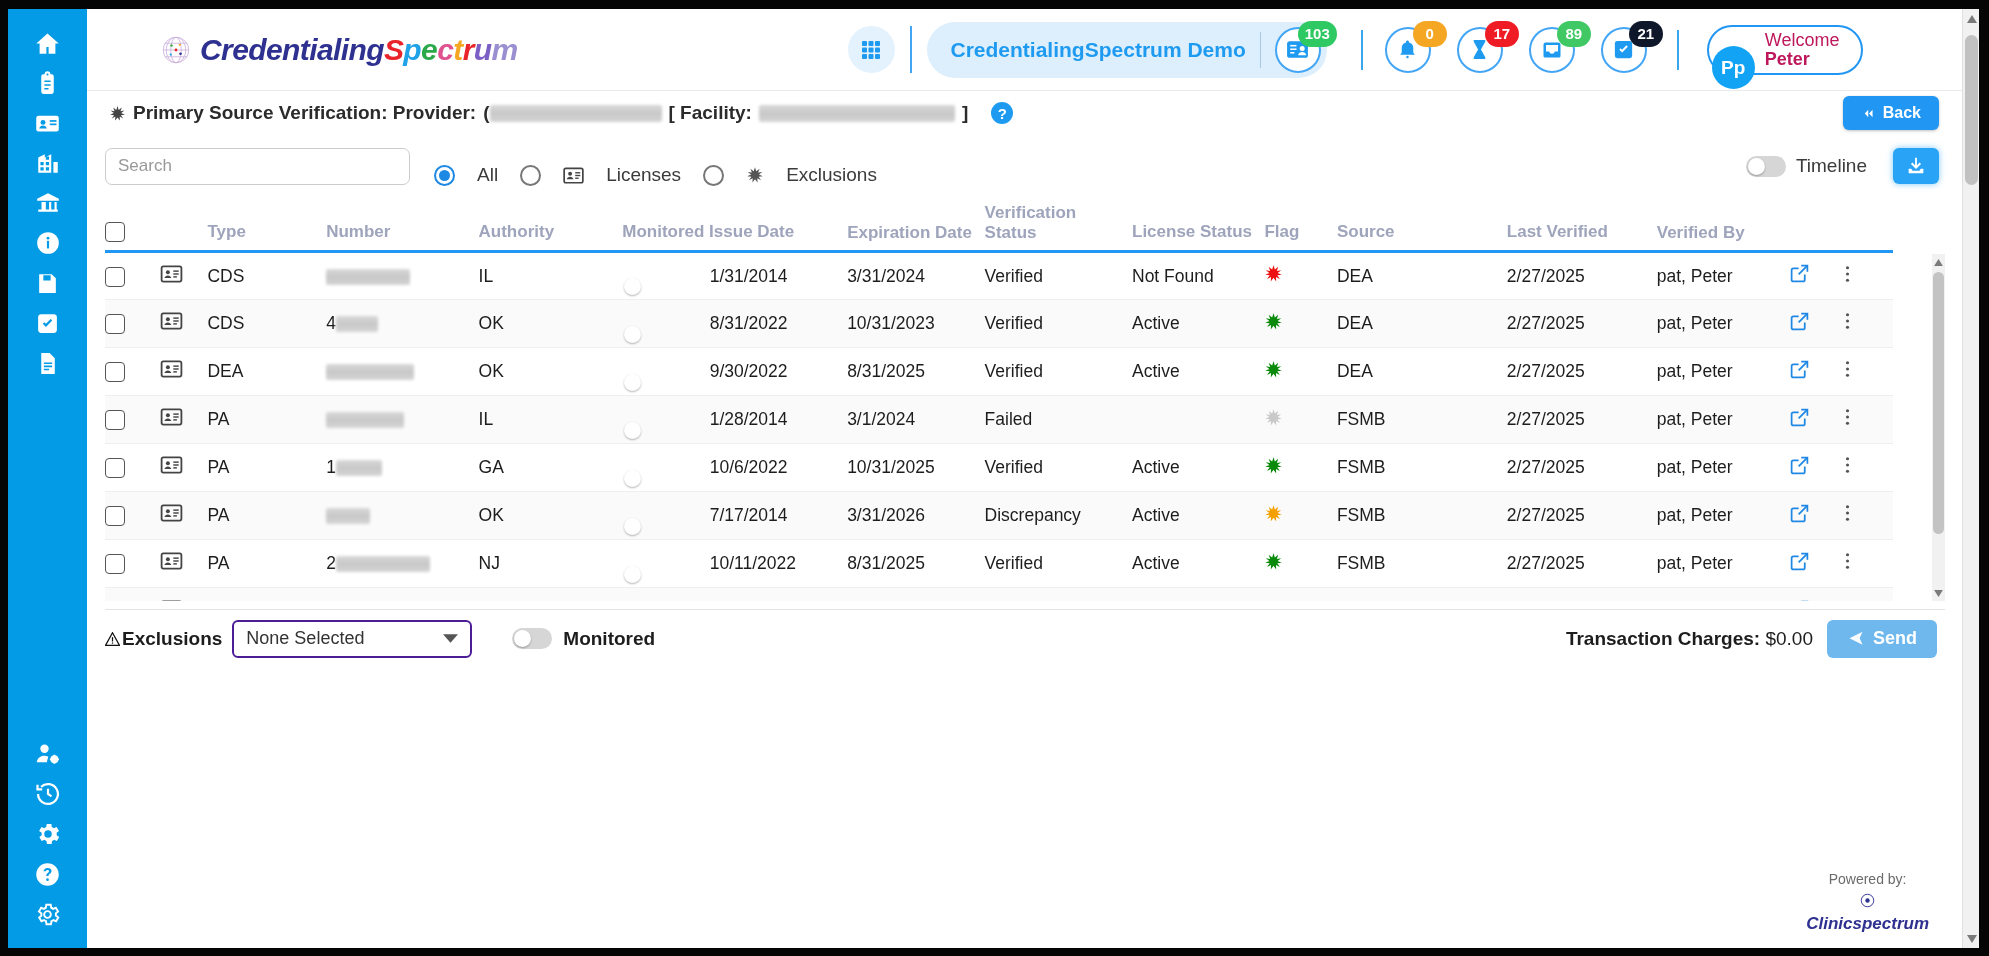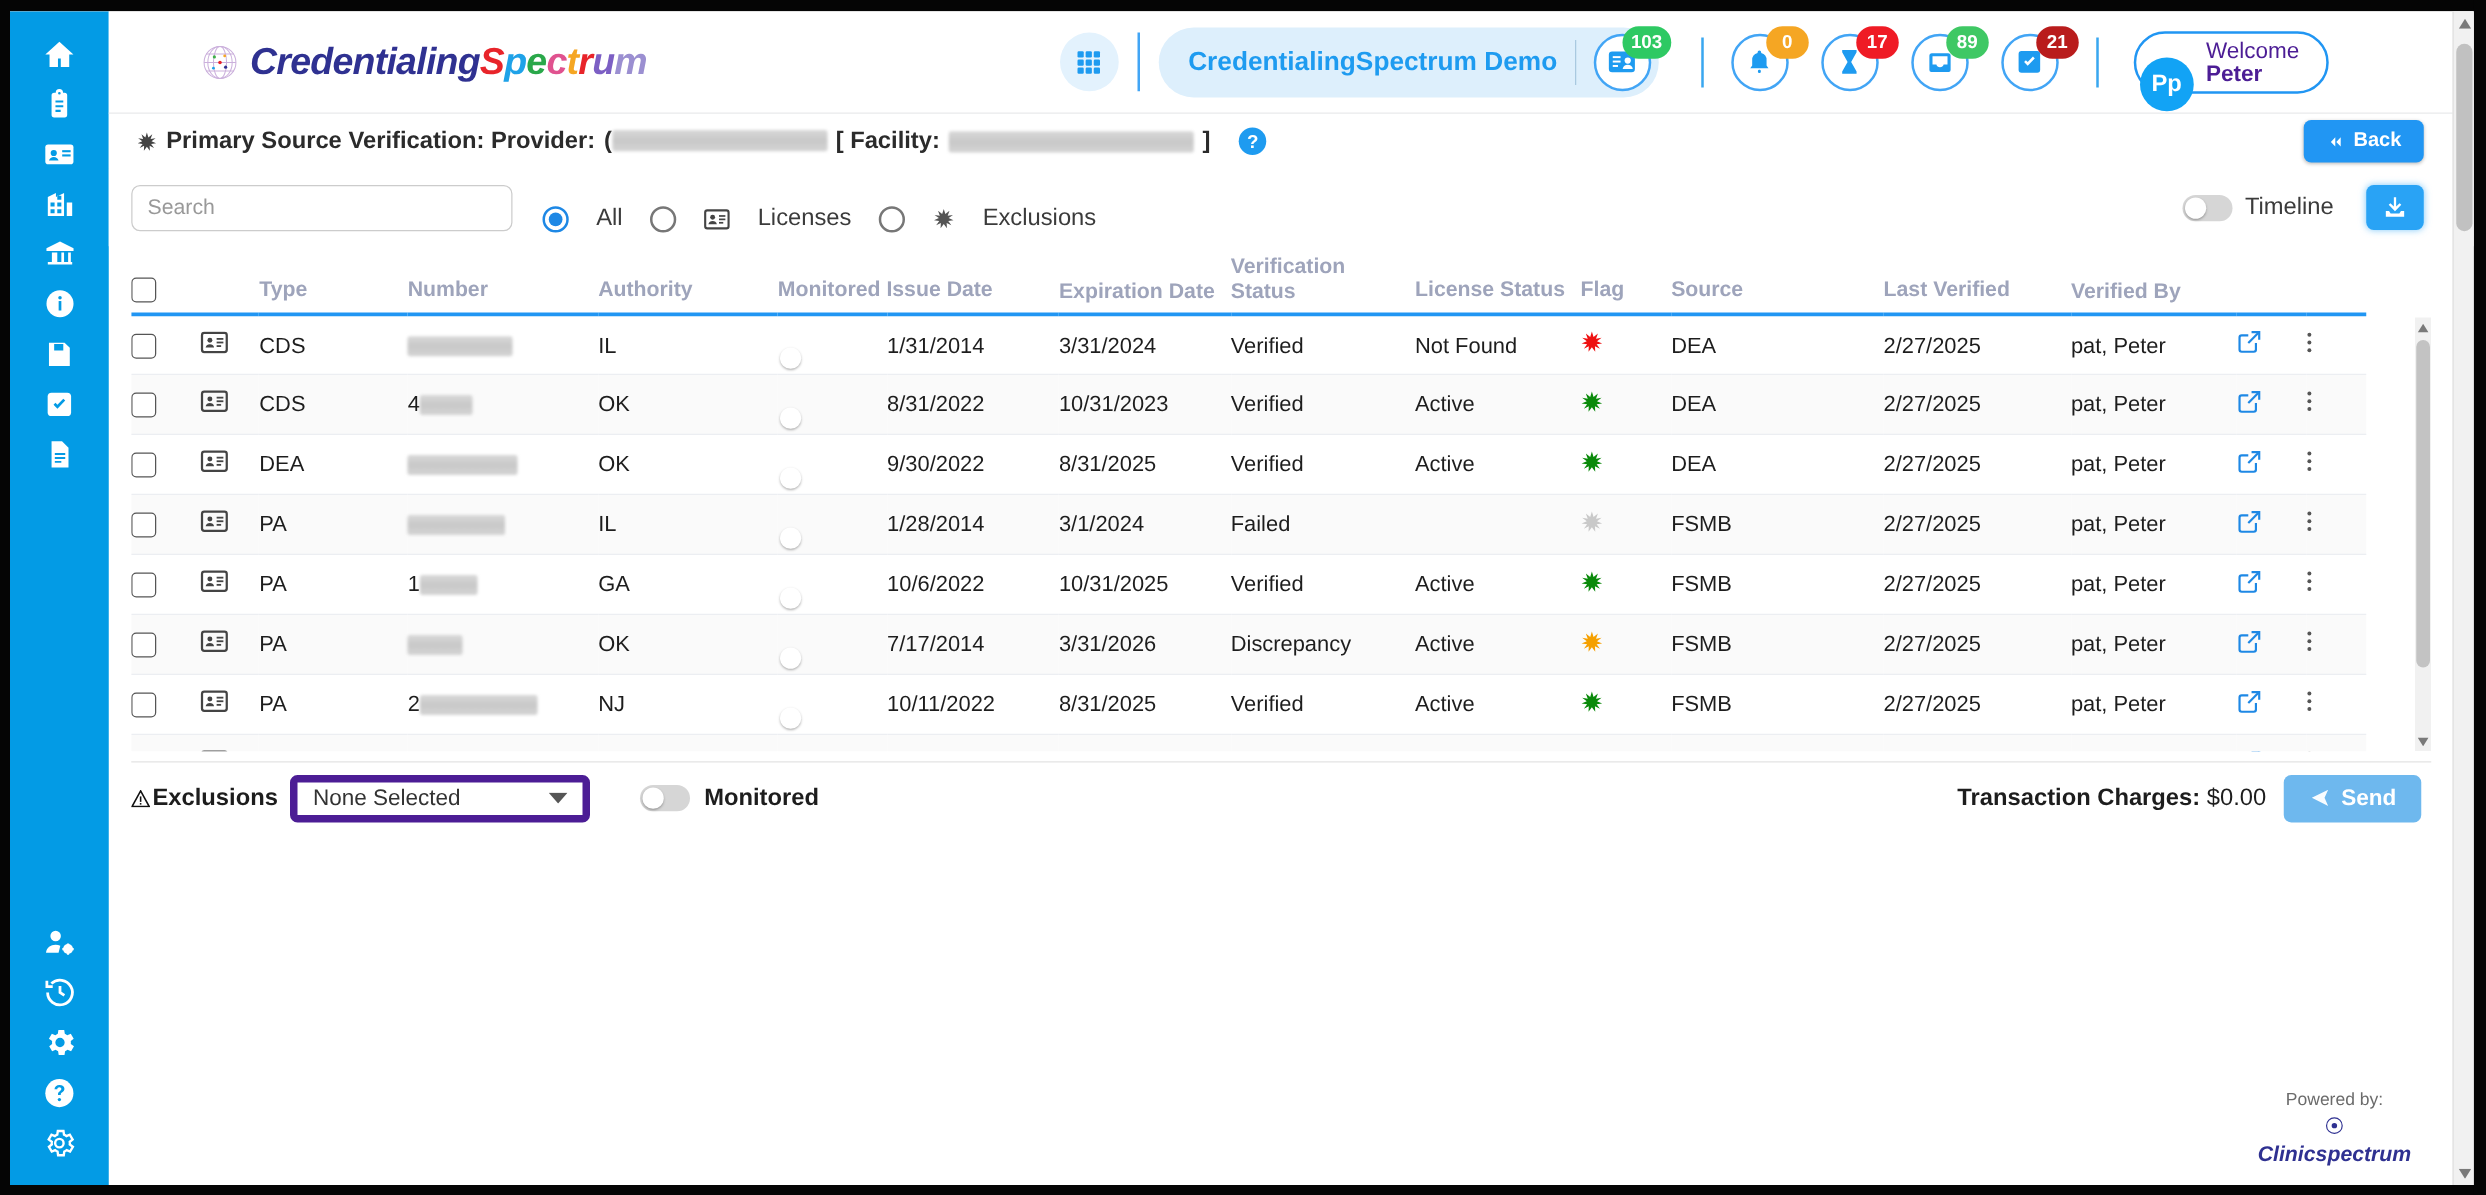--- a/index.html
+++ b/index.html
@@ -502,7 +502,7 @@
               <rect x="3" y="3" width="18" height="18" rx="2.5"></rect>
               <path d="m7.6 12.2 3 3 5.9-6.1-1.5-1.5-4.4 4.6-1.5-1.5z" fill="#fff"></path>
             </svg>
-          <span class="badge" style="background:#b91c1c">21</span>
+          <span class="badge" style="background:#0f172a">21</span>
         </span>
       </div>
 

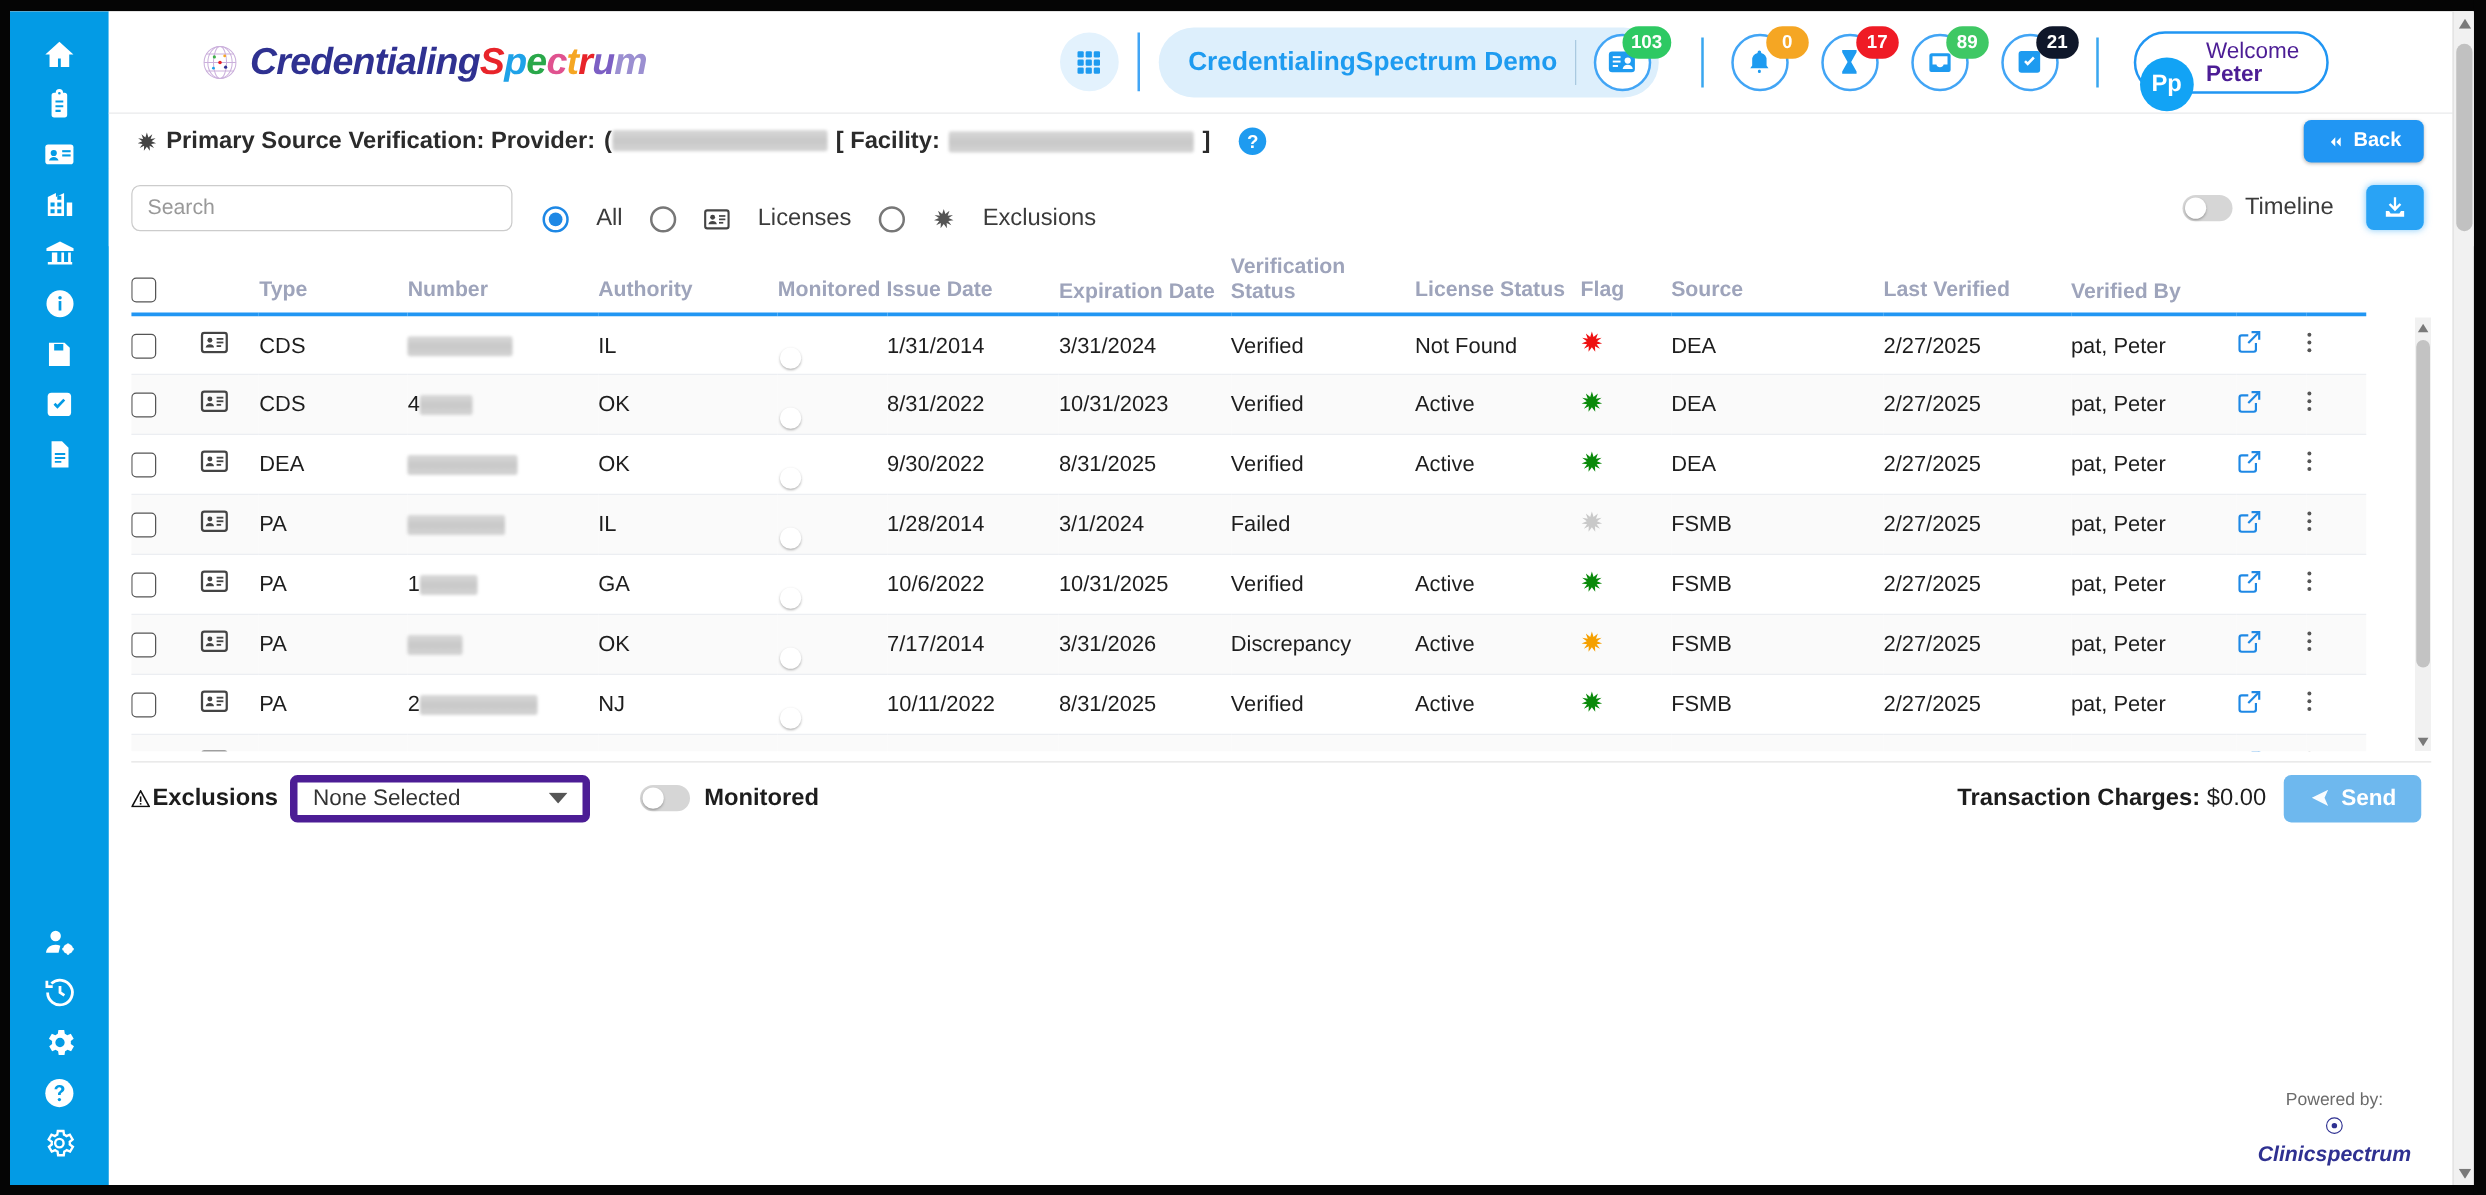--- a/index.html
+++ b/index.html
@@ -126,7 +126,7 @@
     font-size: 19px; font-weight: bold;
     display: flex; align-items: center; justify-content: center; margin-top: 36px;
   }
-  .welcome-txt { color: #4c1d95; font-size: 18px; line-height: 1.05; }
+  .welcome-txt { color: #be185d; font-size: 18px; line-height: 1.05; }
   .welcome-txt .wname { font-weight: bold; display:block; }
 
   

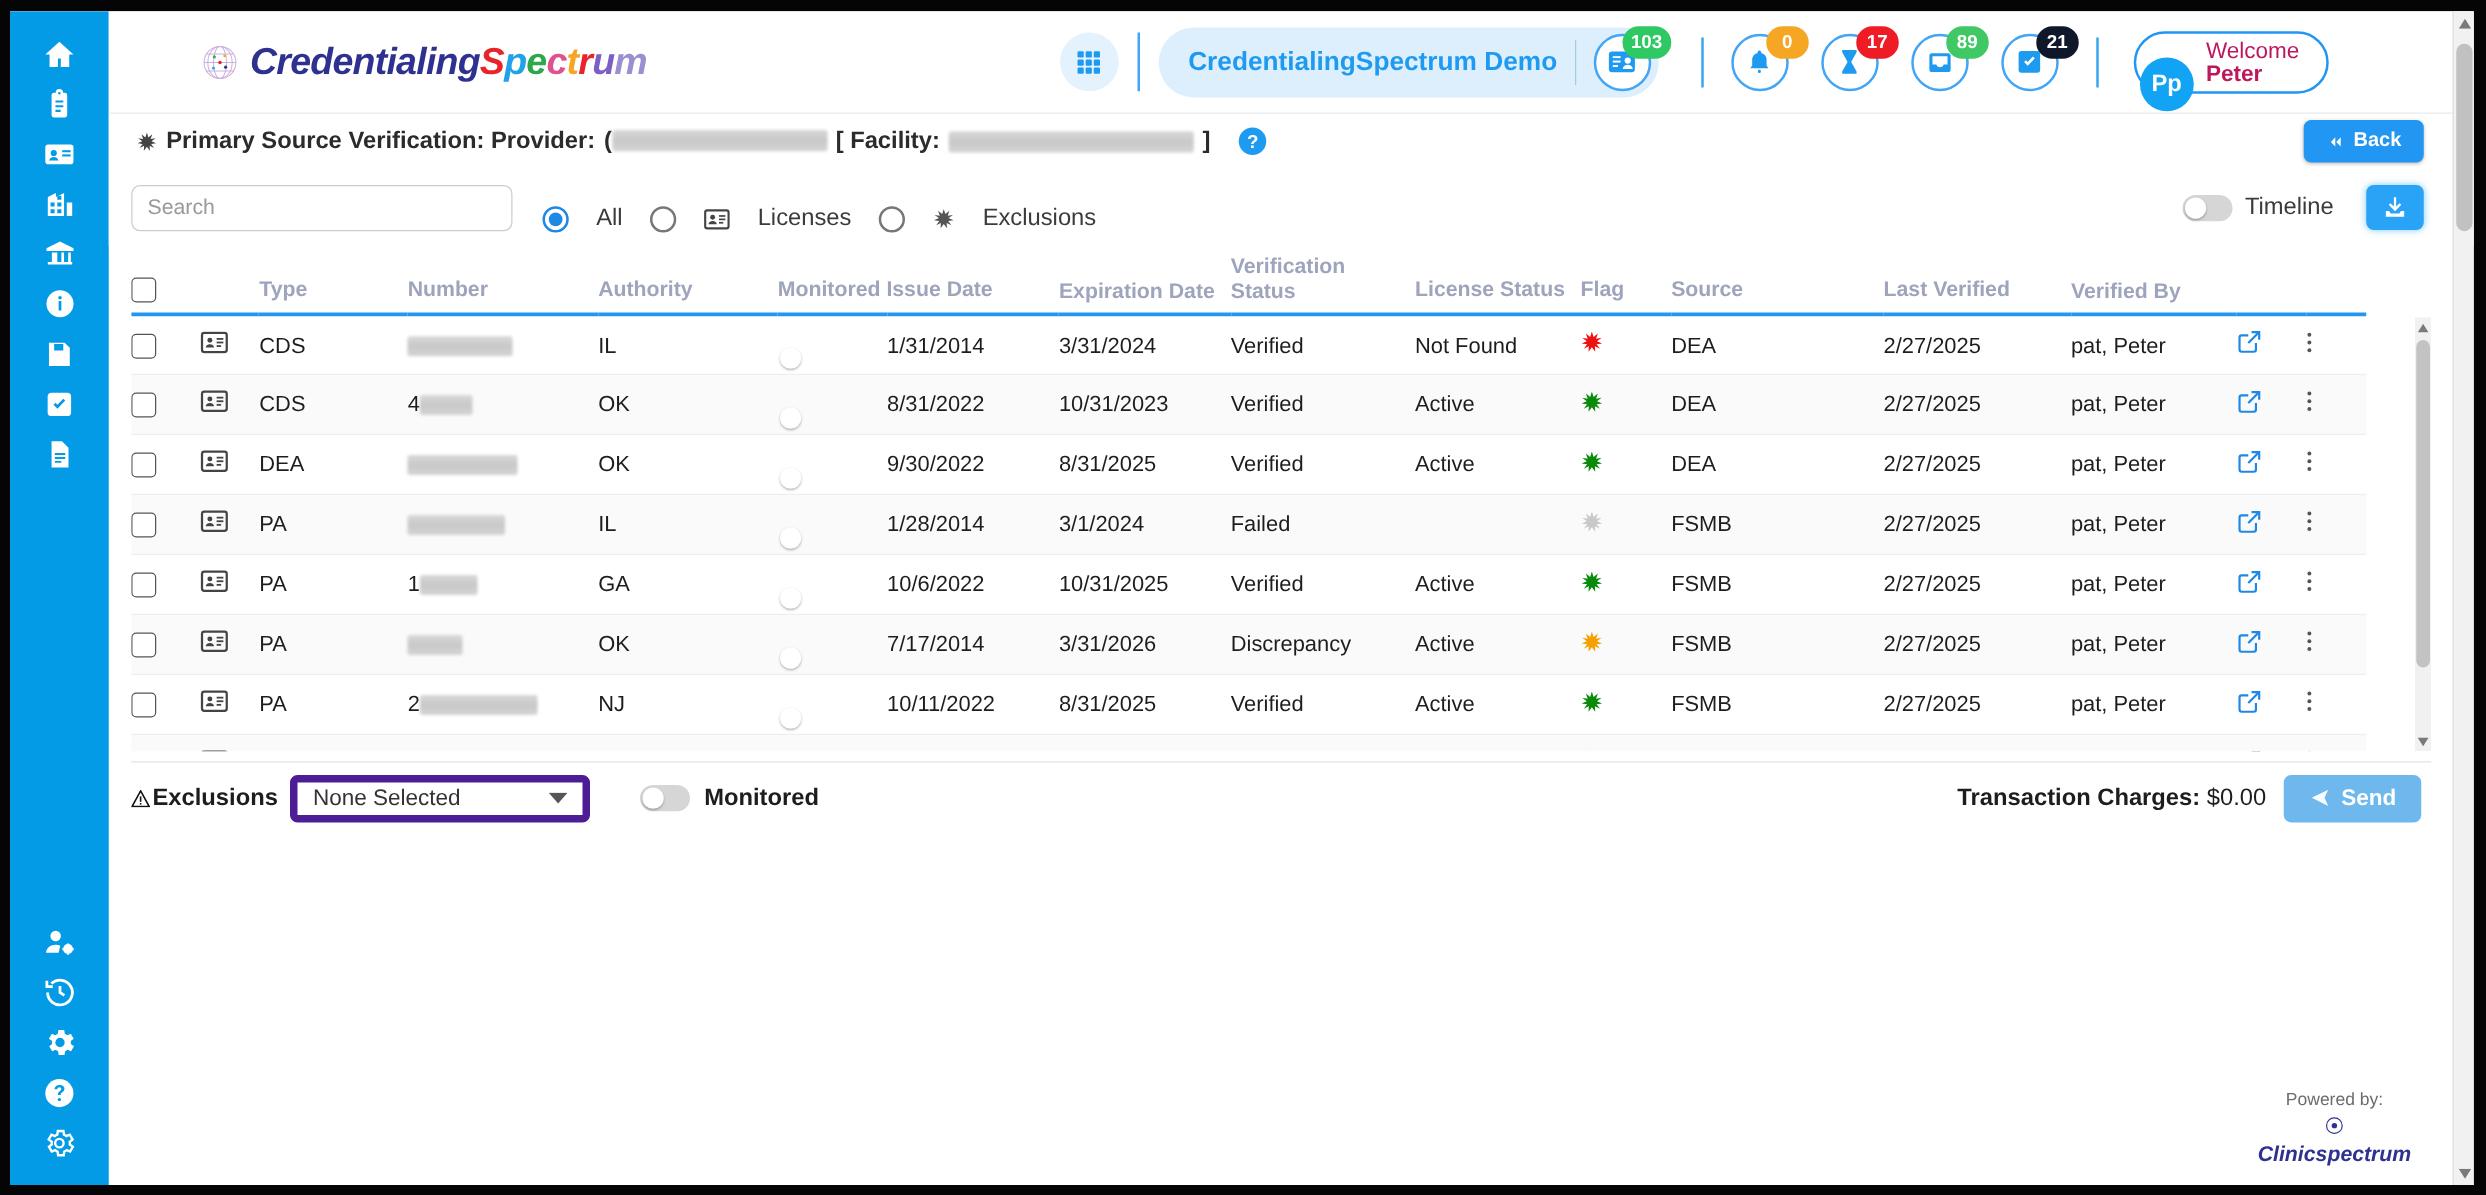--- a/index.html
+++ b/index.html
@@ -277,7 +277,7 @@
   }
   .select-box {
     margin-left: 10px; width: 240px; height: 38px;
-    border: 6px solid #4c1d95; border-radius: 6px;
+    border: 2px solid #4c1d95; border-radius: 6px;
     background: #fff; font-size: 18px; color: #333;
     display: flex; align-items: center; justify-content: space-between;
     padding: 0 12px; cursor: pointer;

